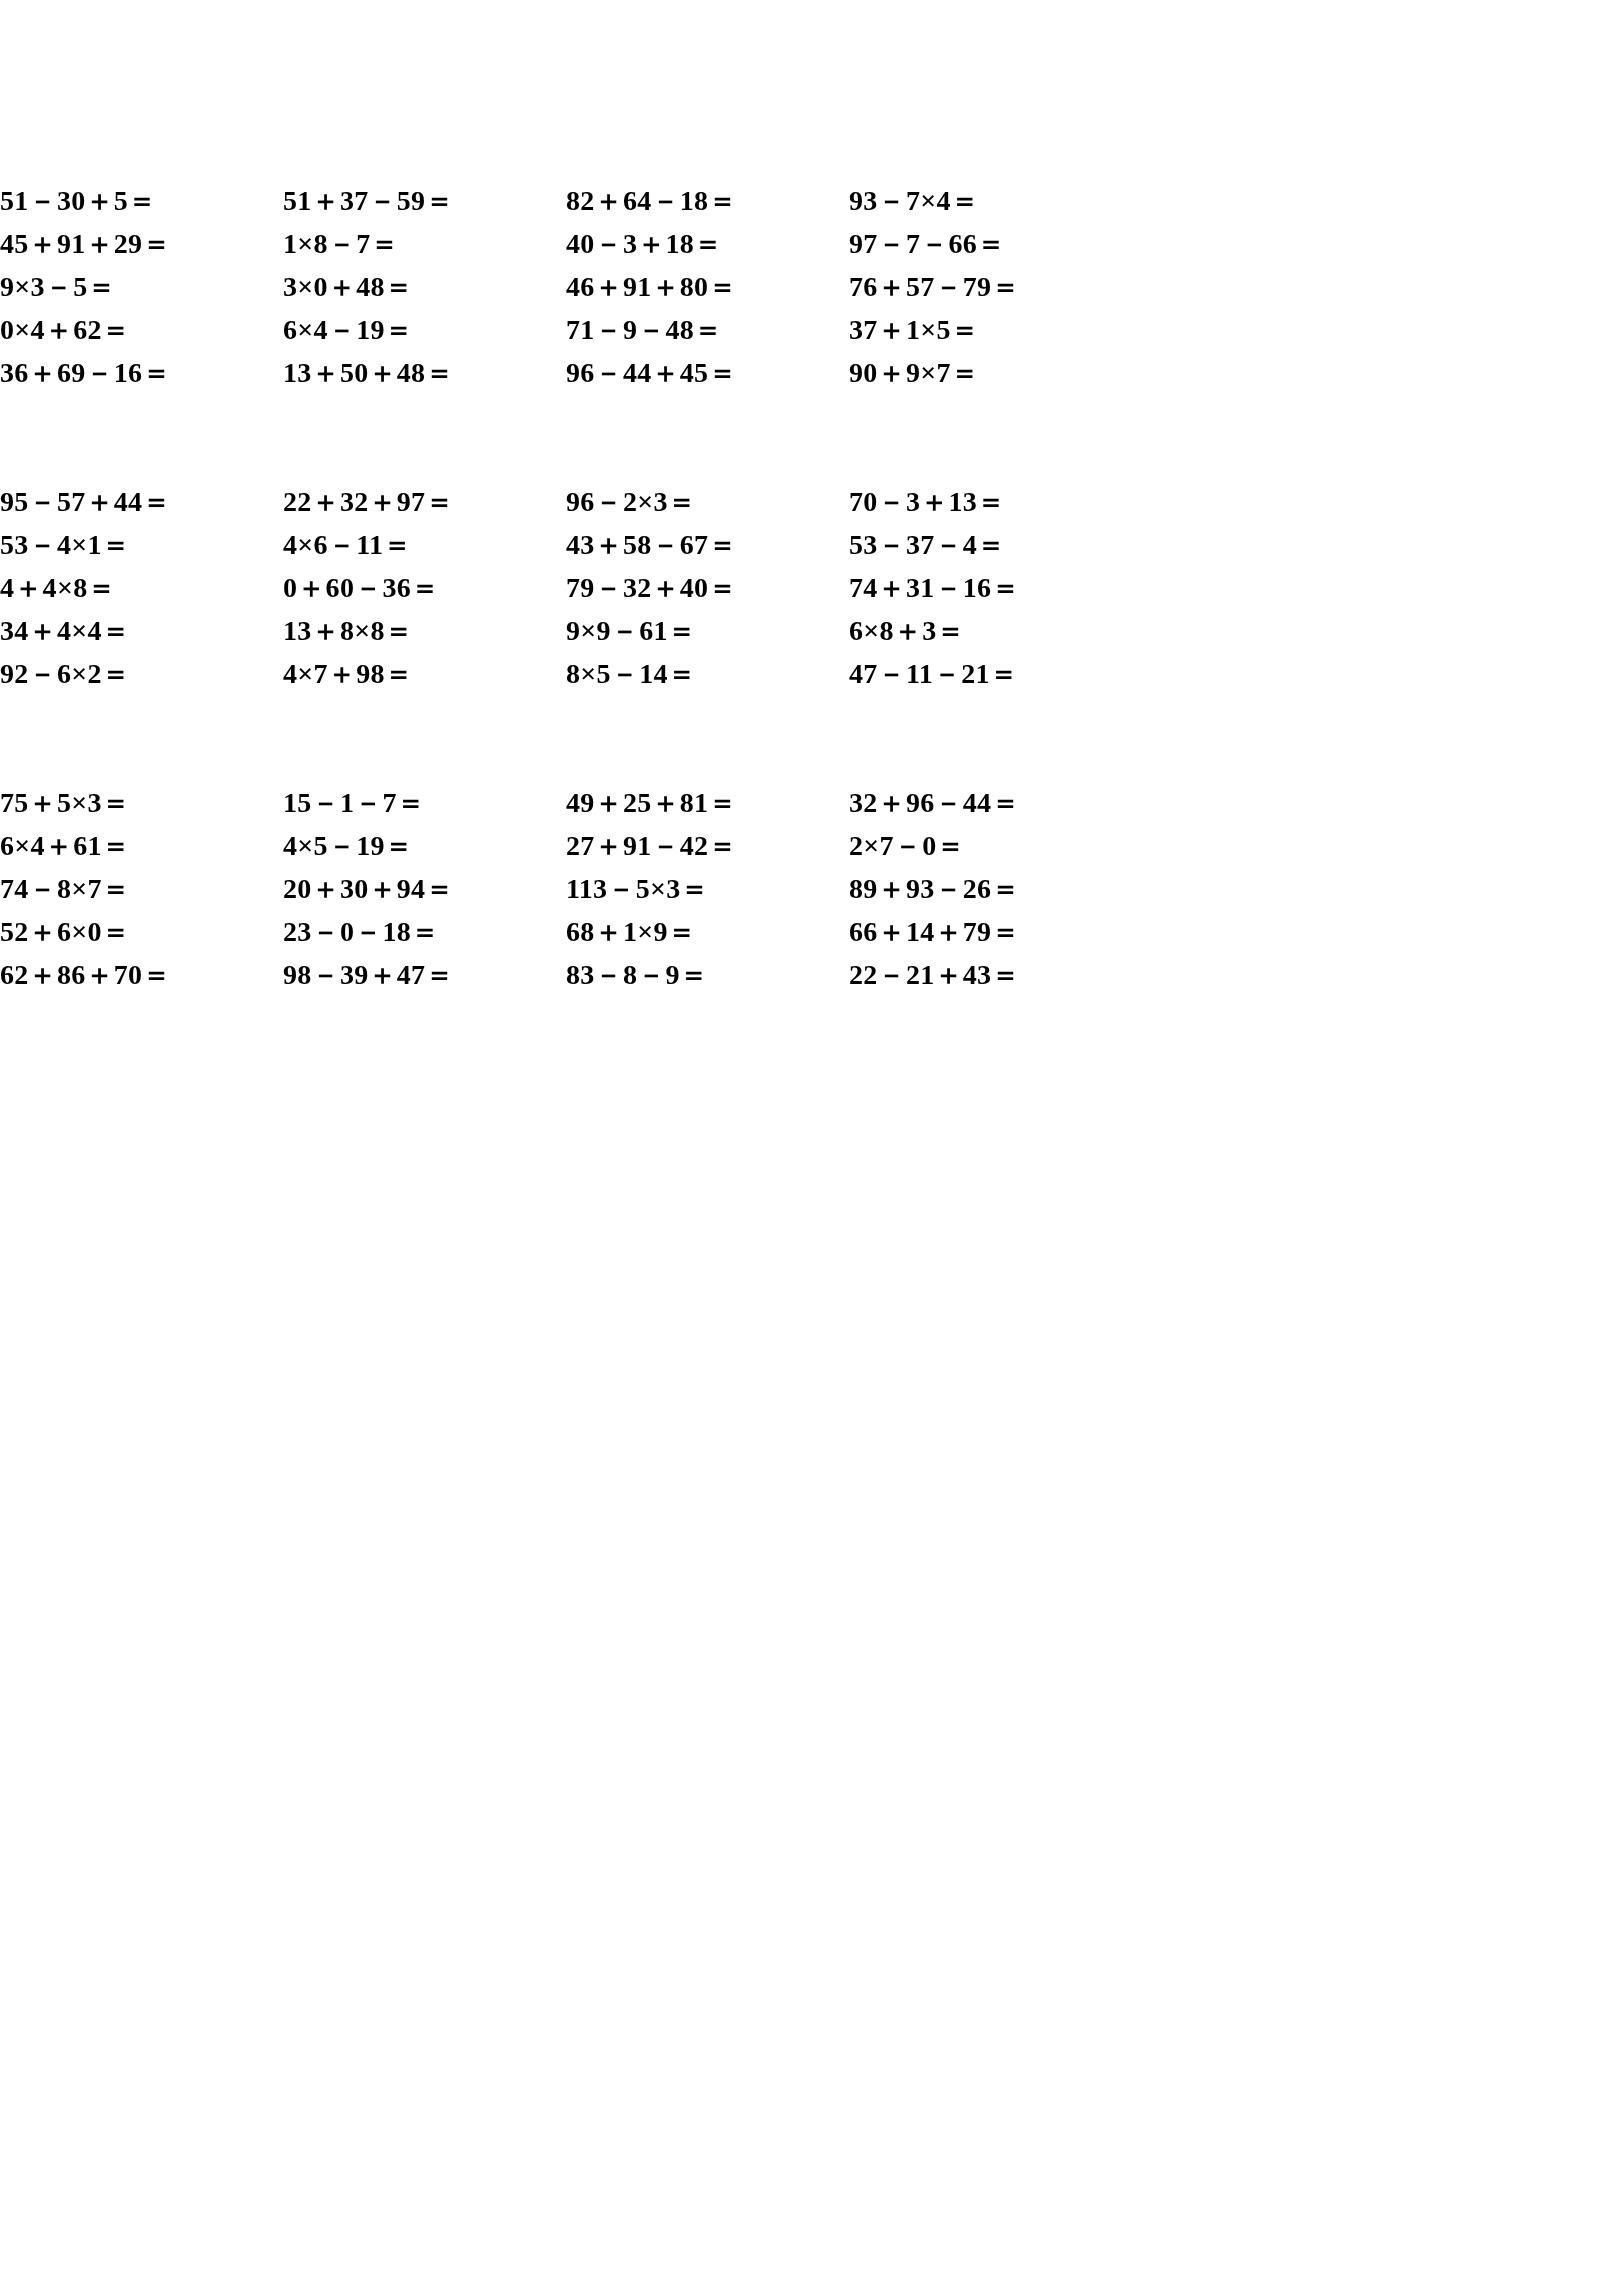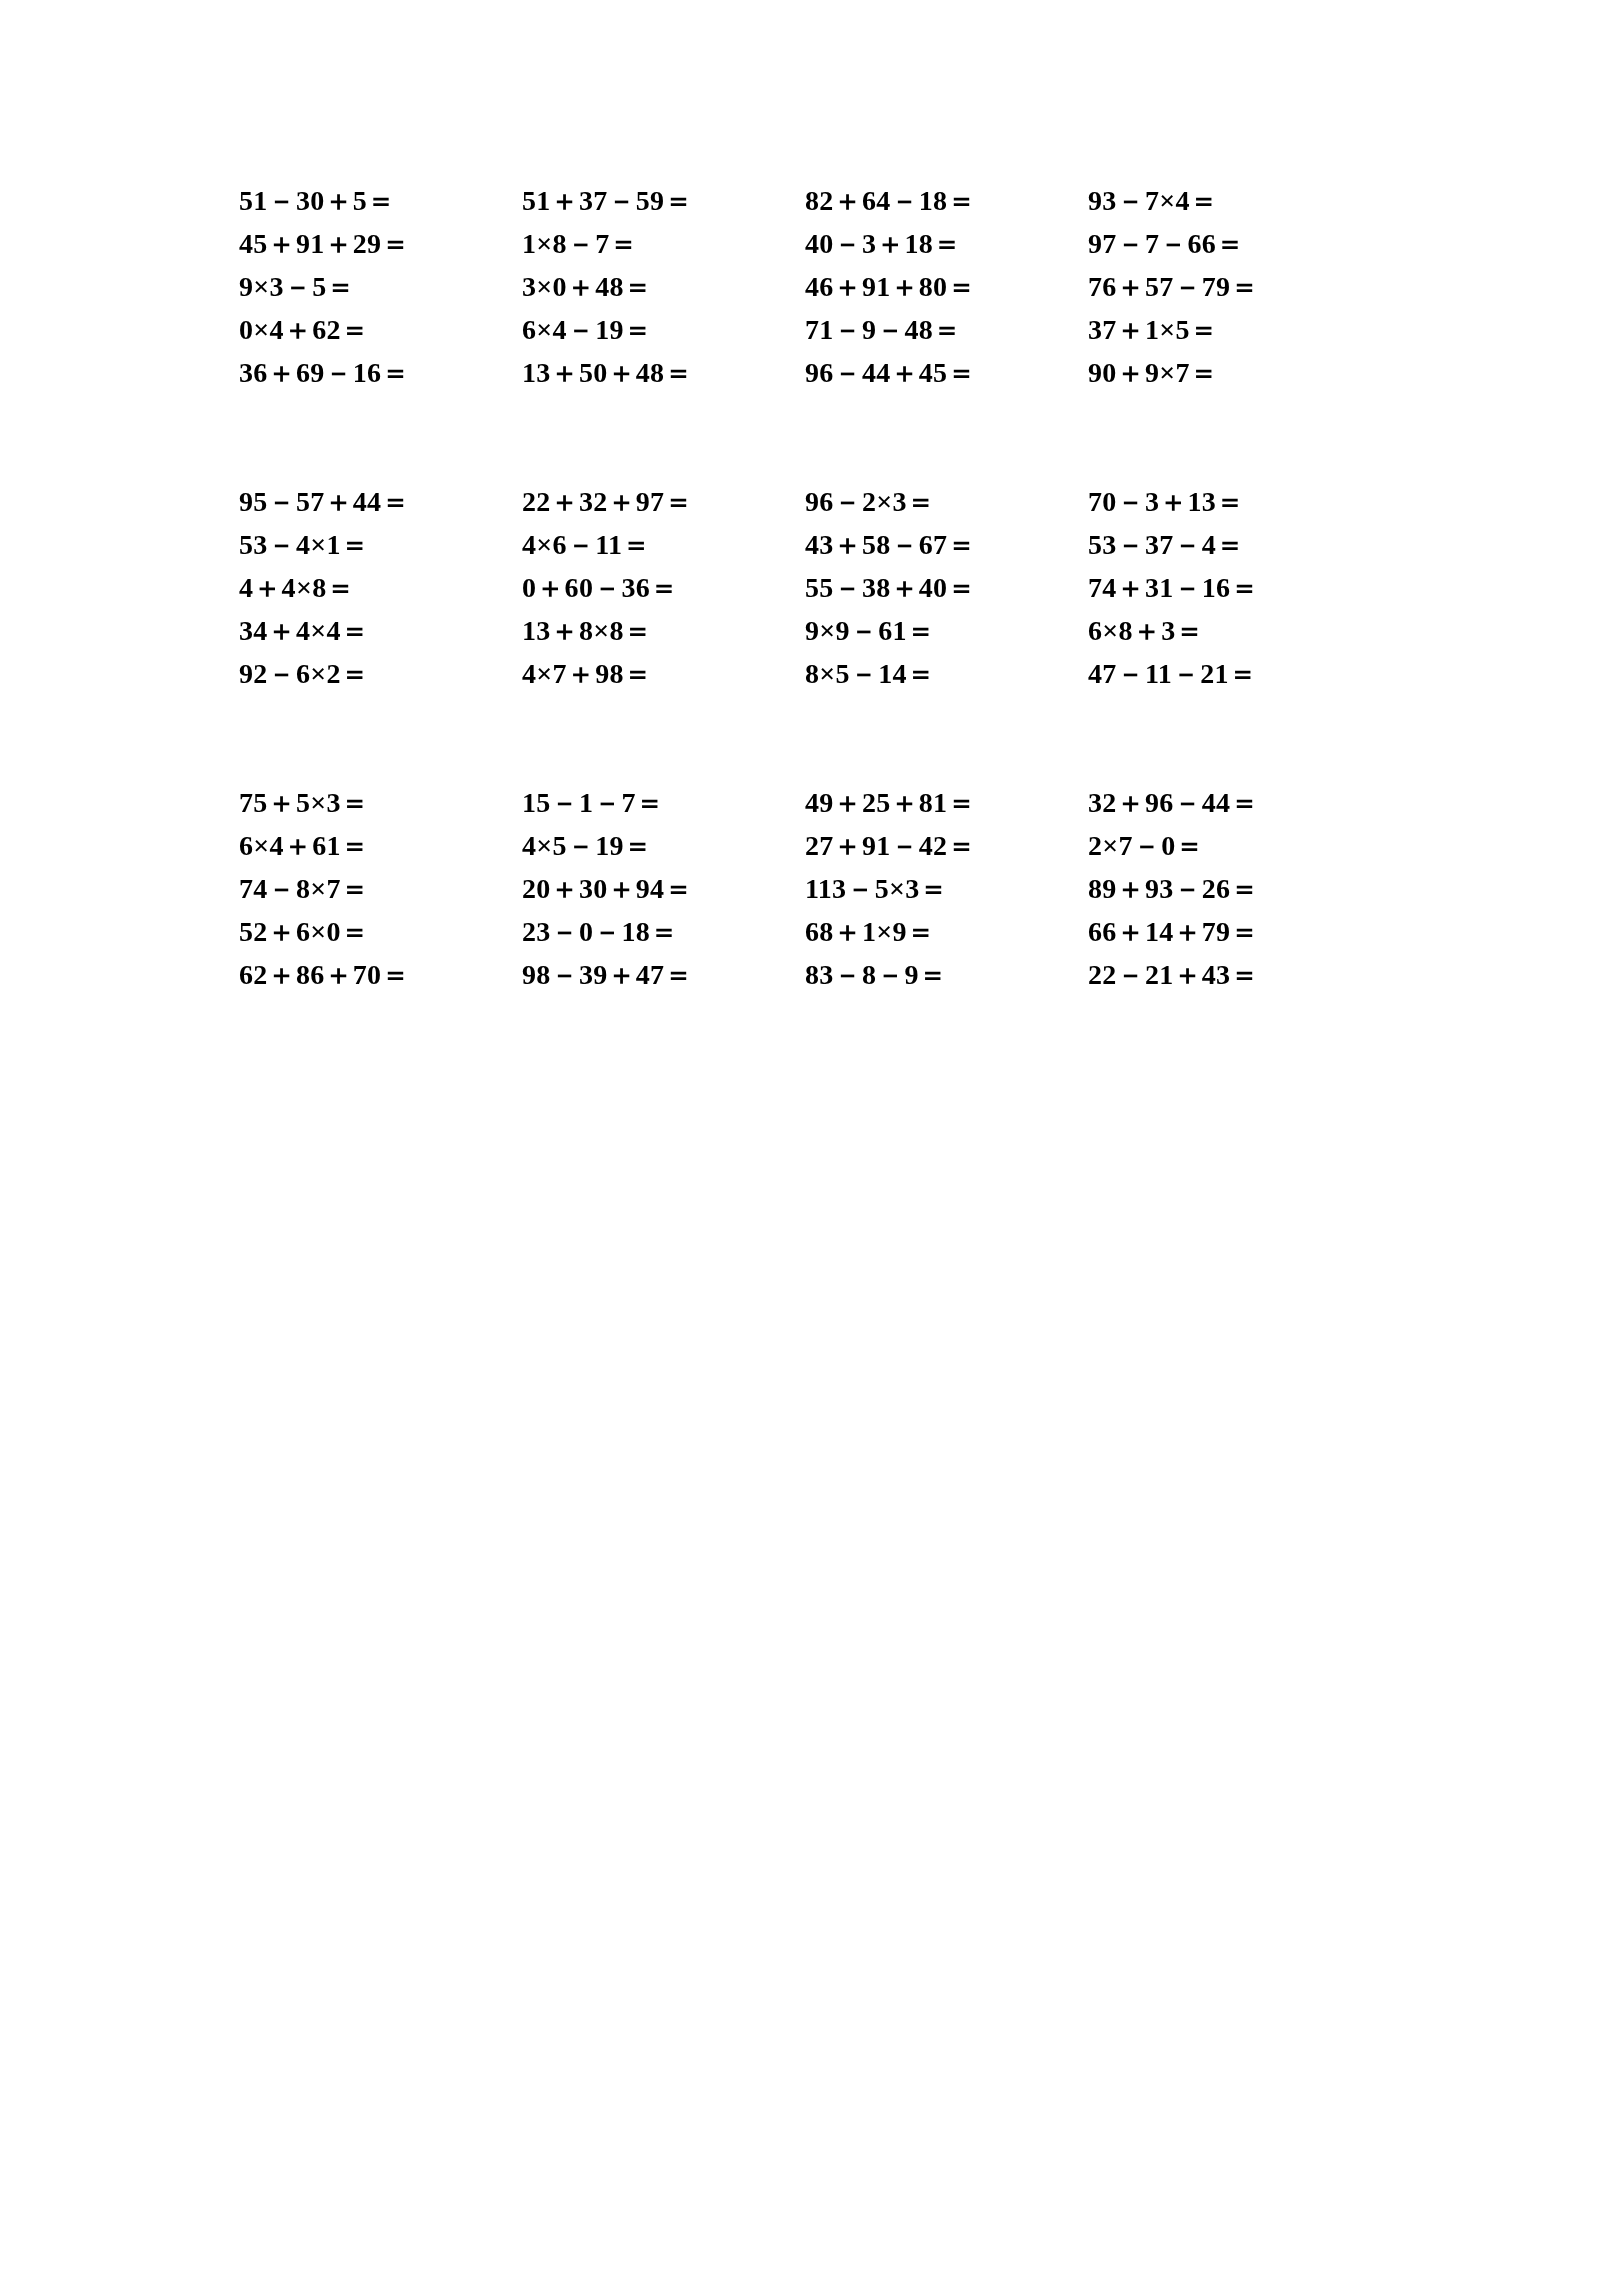--- a/index.html
+++ b/index.html
@@ -22,7 +22,6 @@
     background: #ffffff;
     box-sizing: border-box;
     padding-top: 179px;
-    padding-left: 239px;
     padding-right: 179px;
   }
 

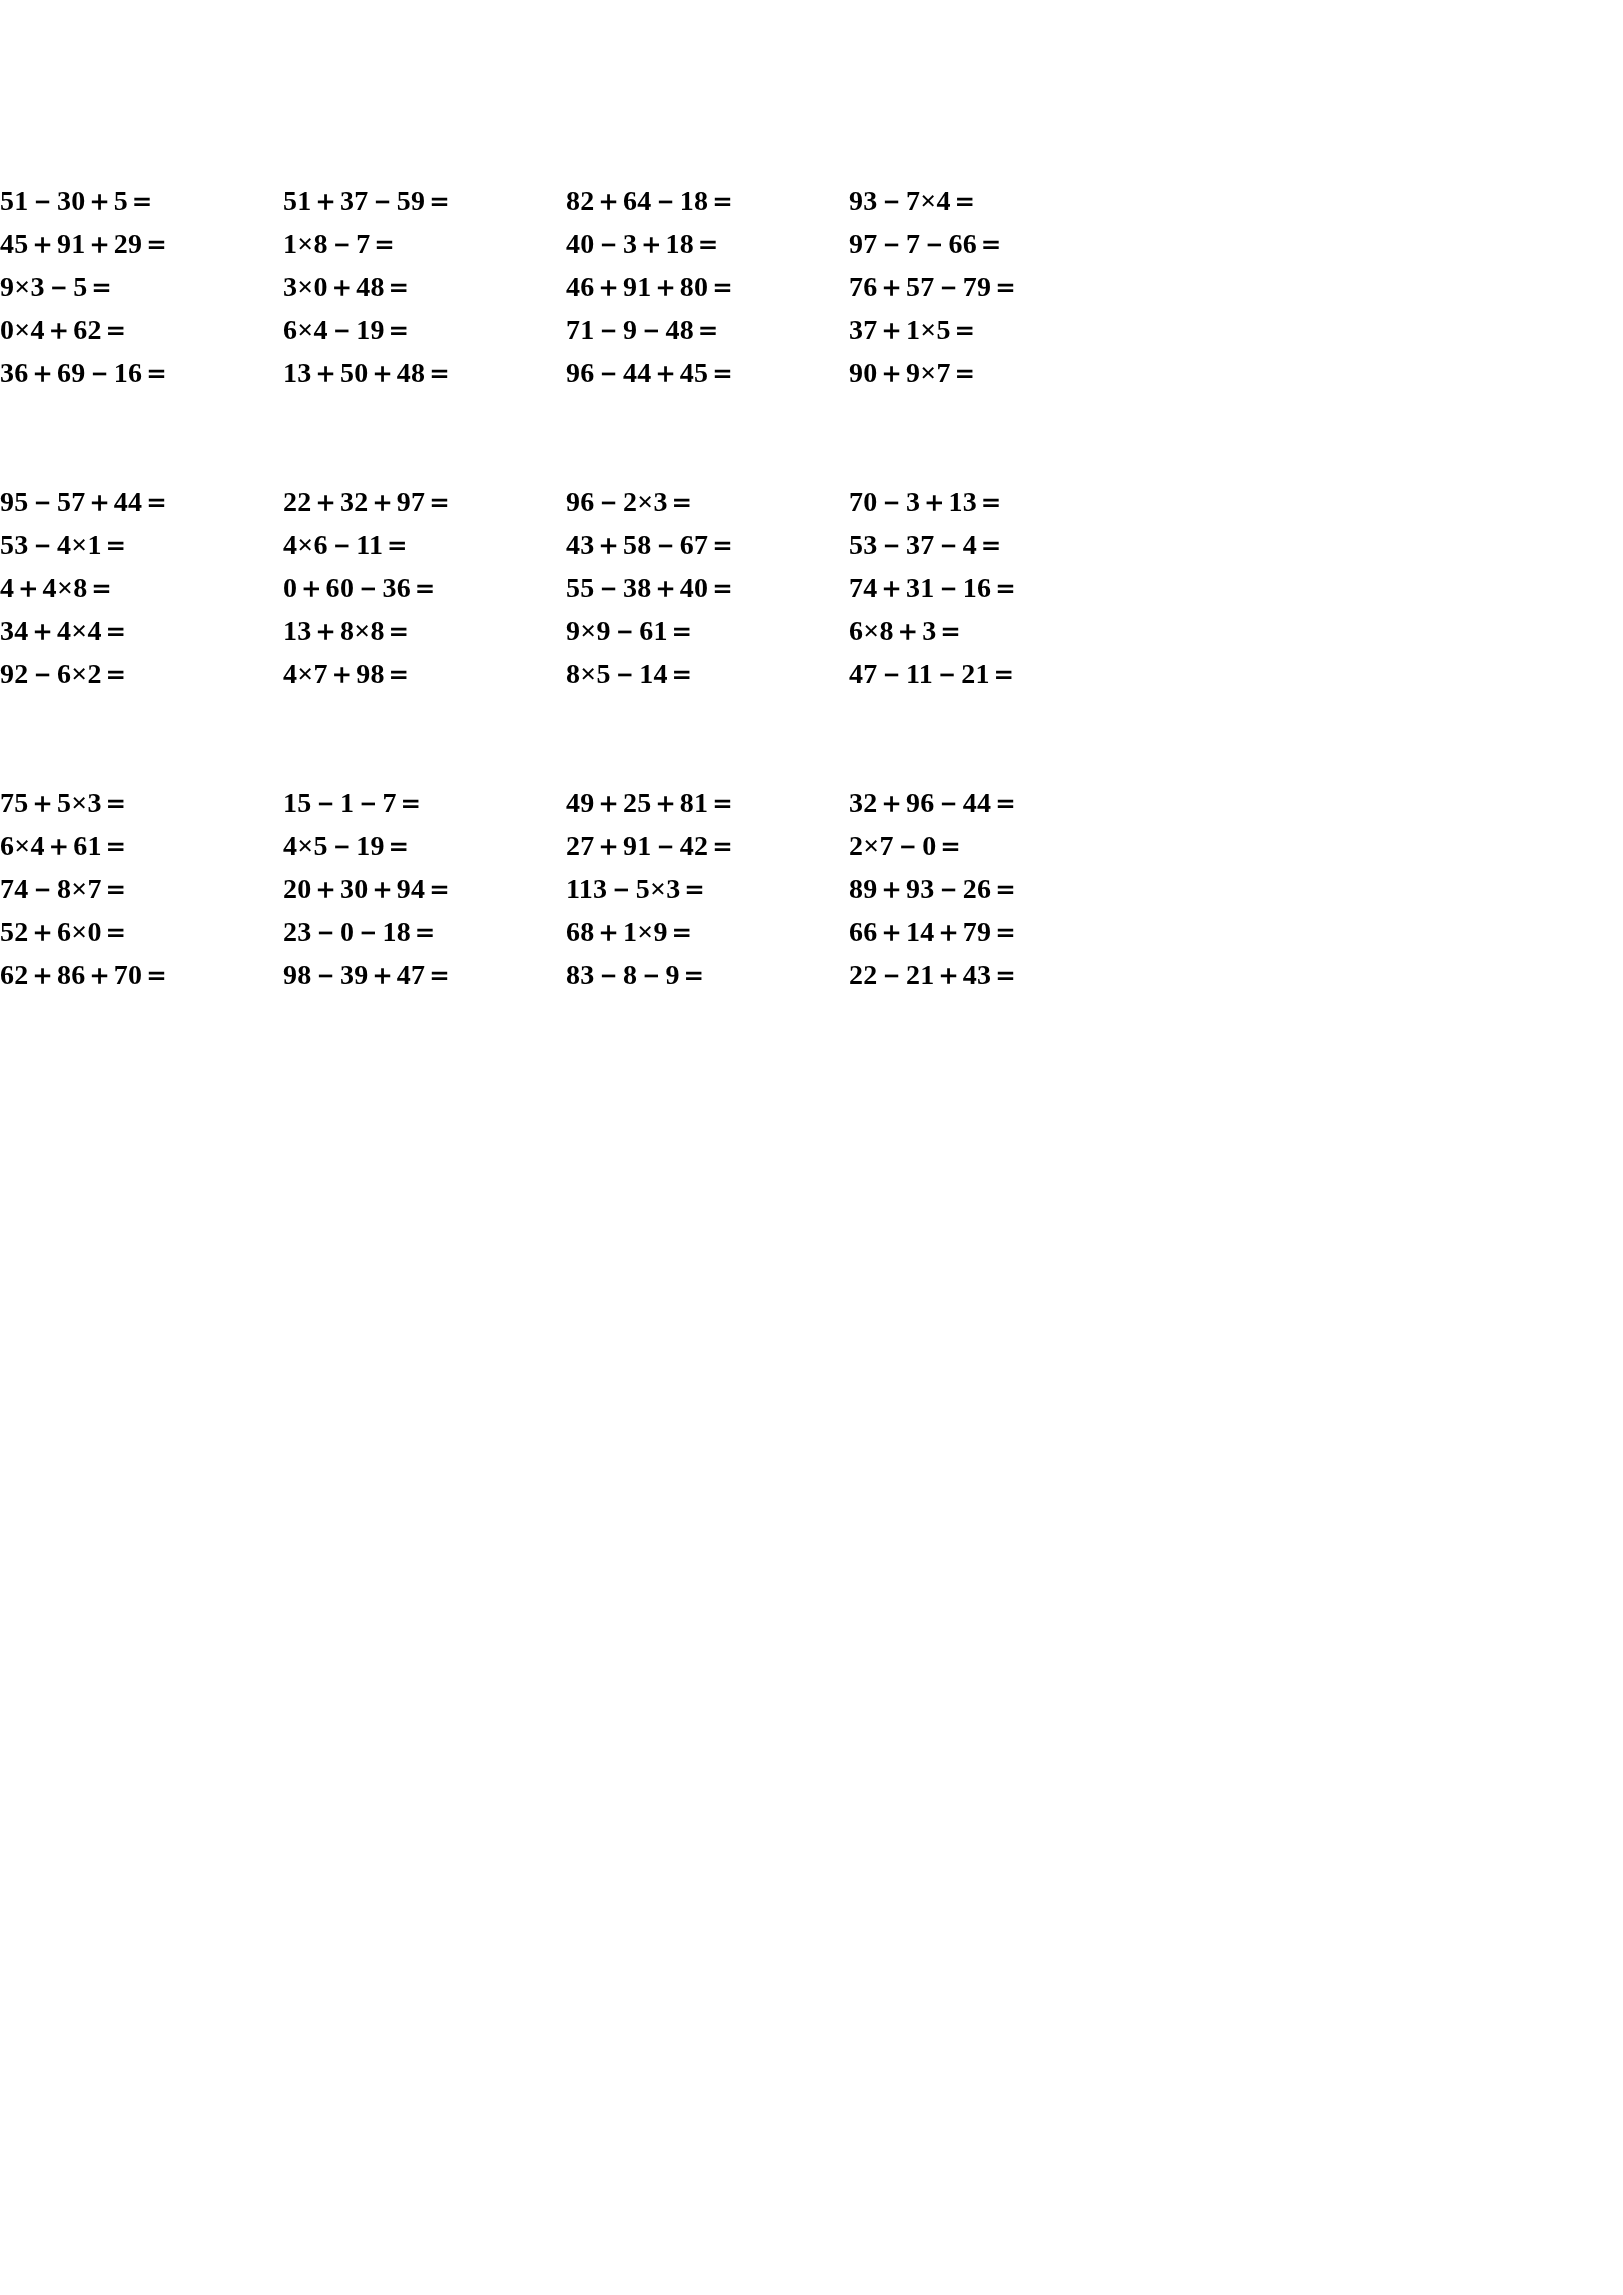--- a/index.html
+++ b/index.html
@@ -89,7 +89,7 @@
         <div class="problem">53－37－4＝</div>
         <div class="problem">4＋4×8＝</div>
         <div class="problem">0＋60－36＝</div>
-        <div class="problem">55－38＋40＝</div>
+        <div class="problem">79－32＋40＝</div>
         <div class="problem">74＋31－16＝</div>
         <div class="problem">34＋4×4＝</div>
         <div class="problem">13＋8×8＝</div>

